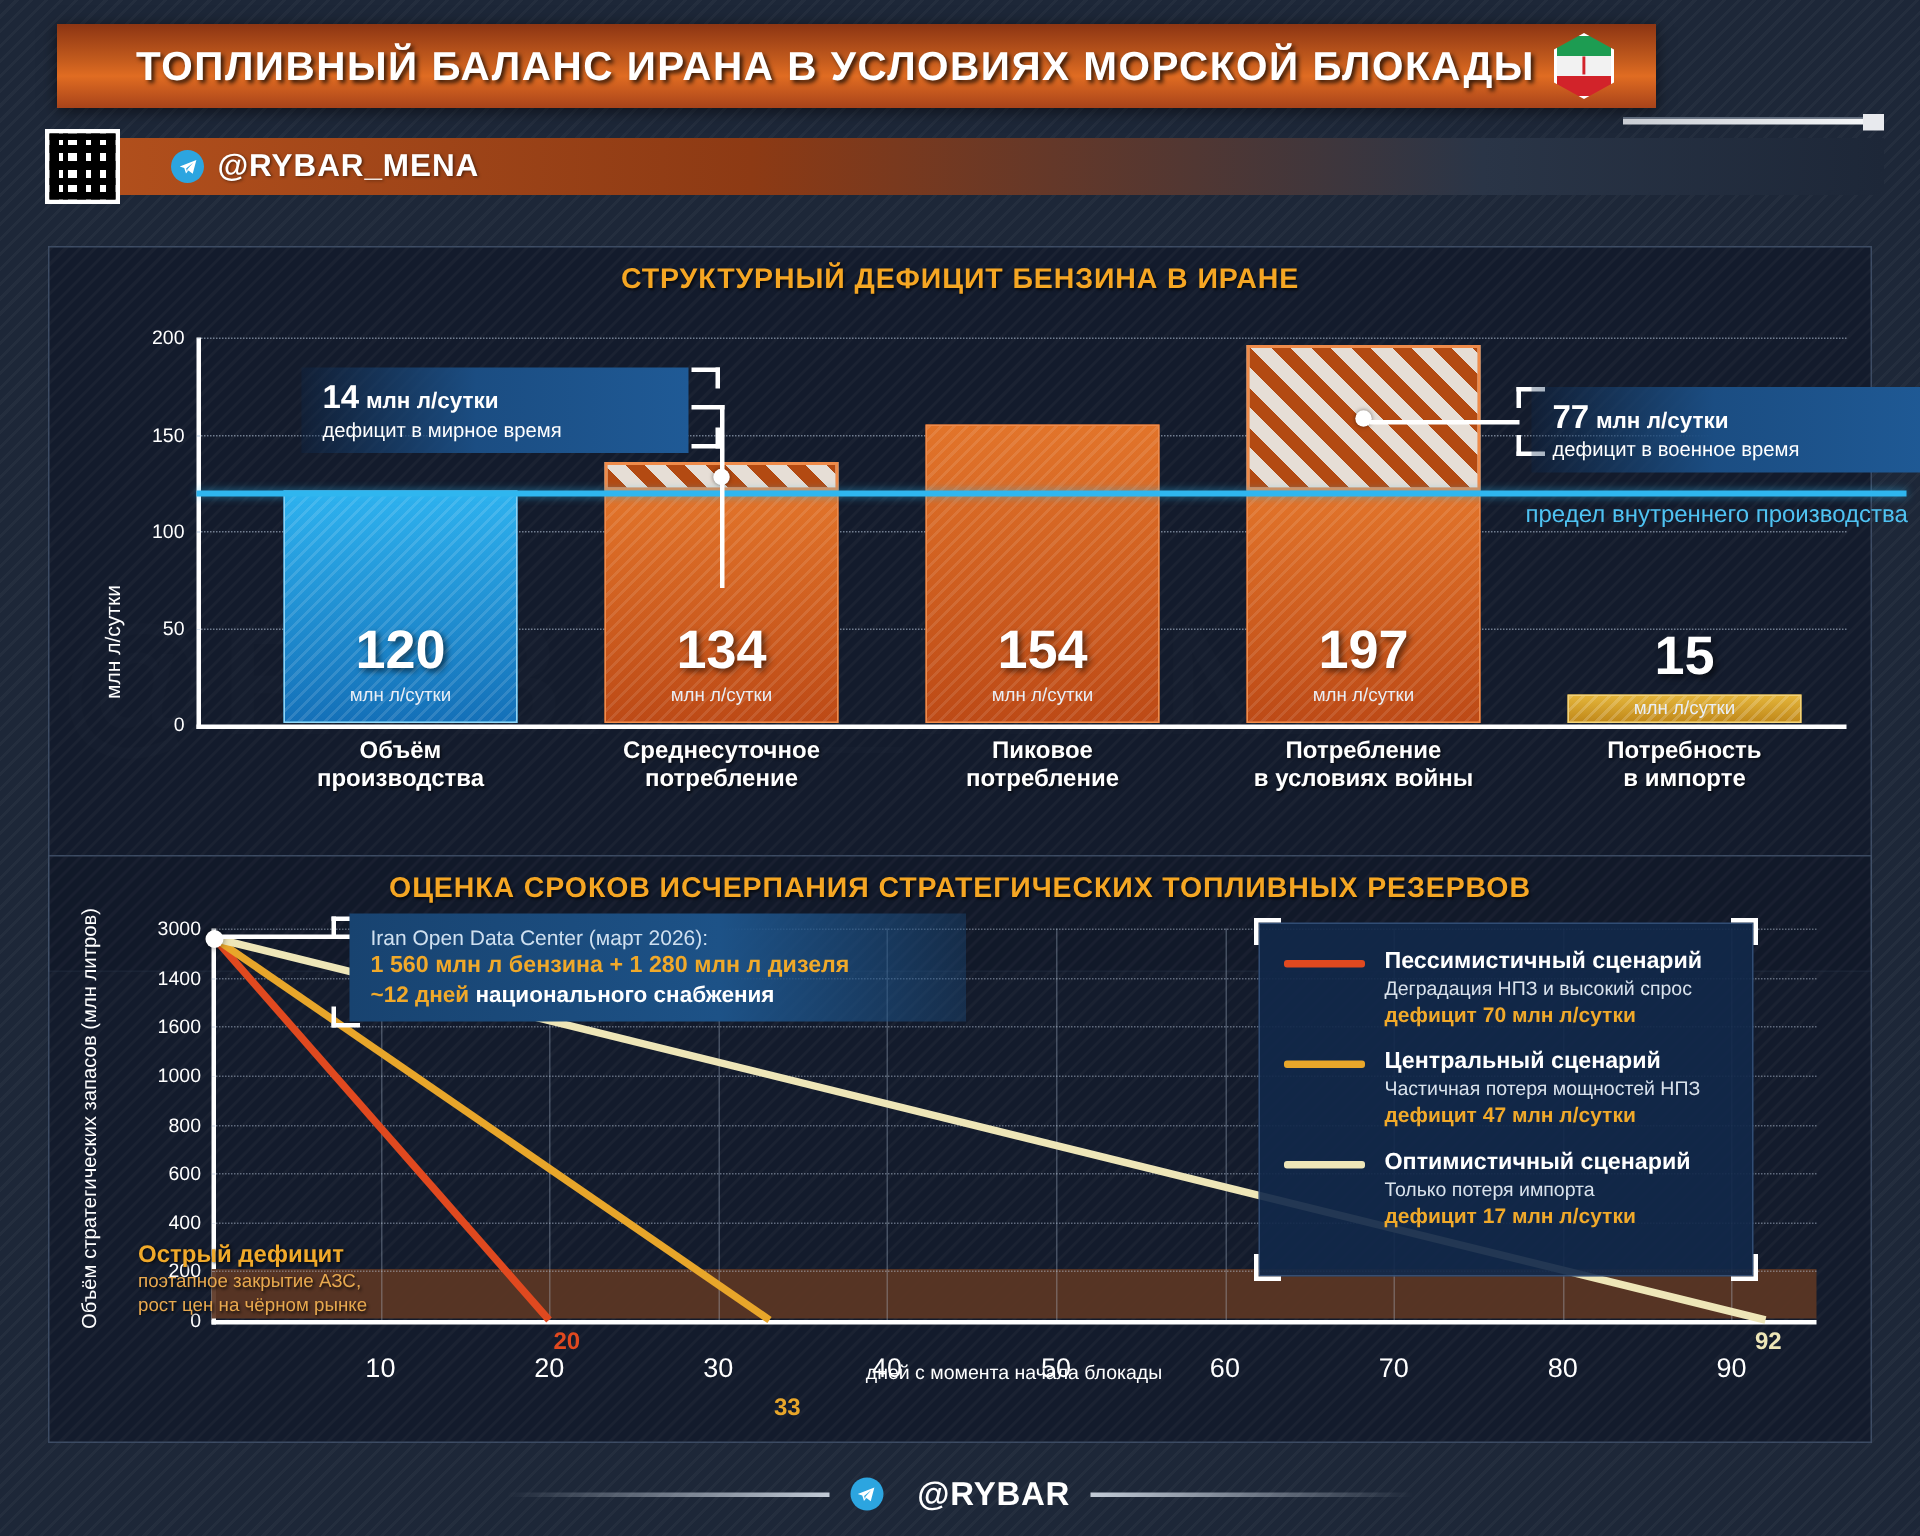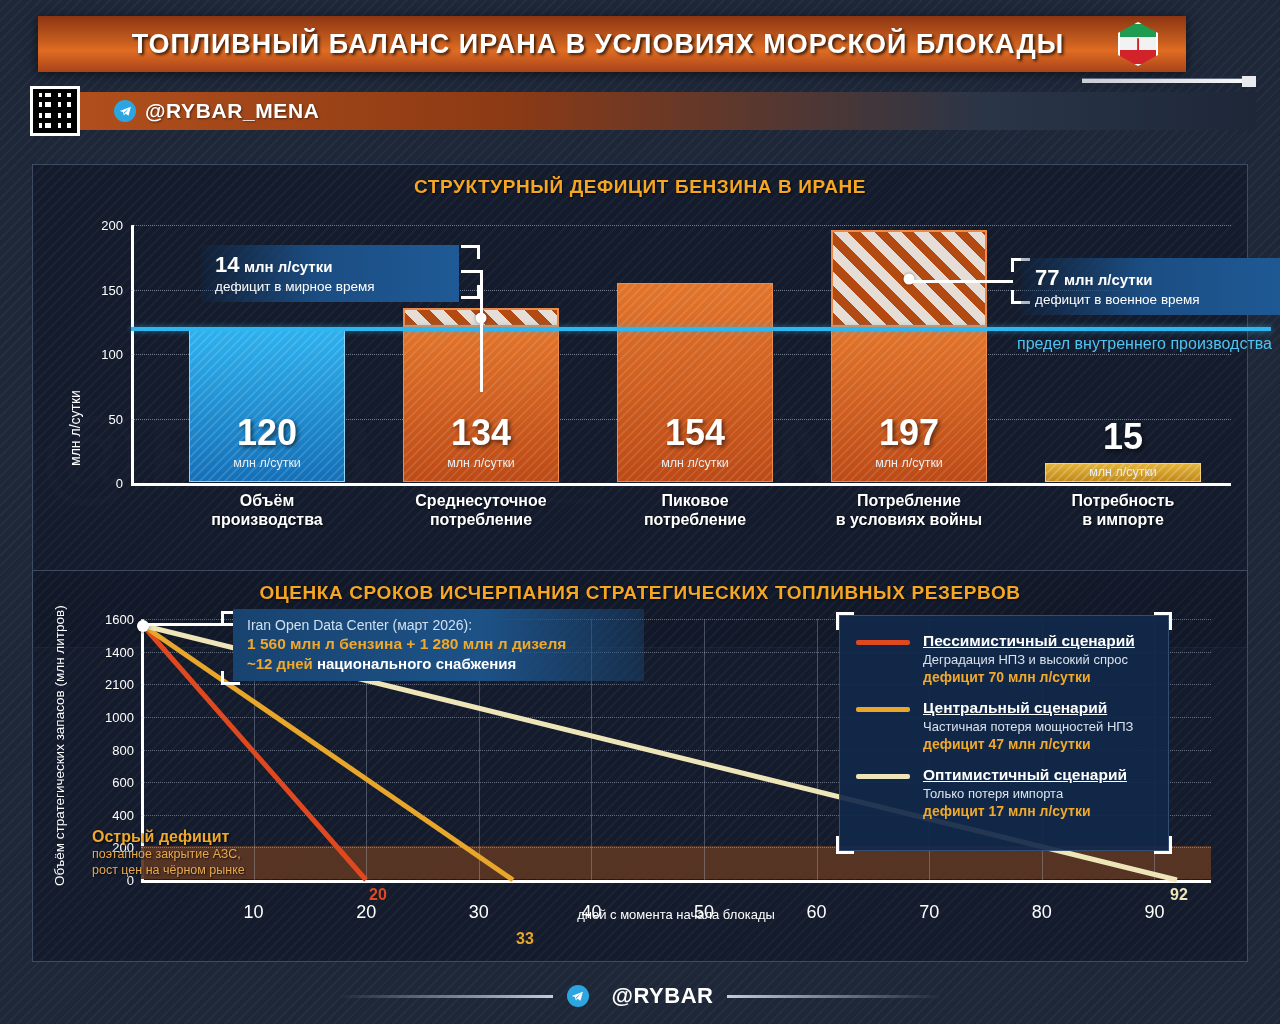--- a/index.html
+++ b/index.html
@@ -18,7 +18,7 @@
 
   
   #header-bar {
-    position: absolute; left: 38px; top: 16px; width: 1148px; height: 56px;
+    position: absolute; left: 38px; top: 16px; width: 1066px; height: 56px;
     background: linear-gradient(180deg,#8d3513 0%, #c25a1d 42%, #e06c22 62%, #a8431a 100%);
     display: flex; align-items: center;
     box-shadow: 0 2px 10px rgba(0,0,0,.55);

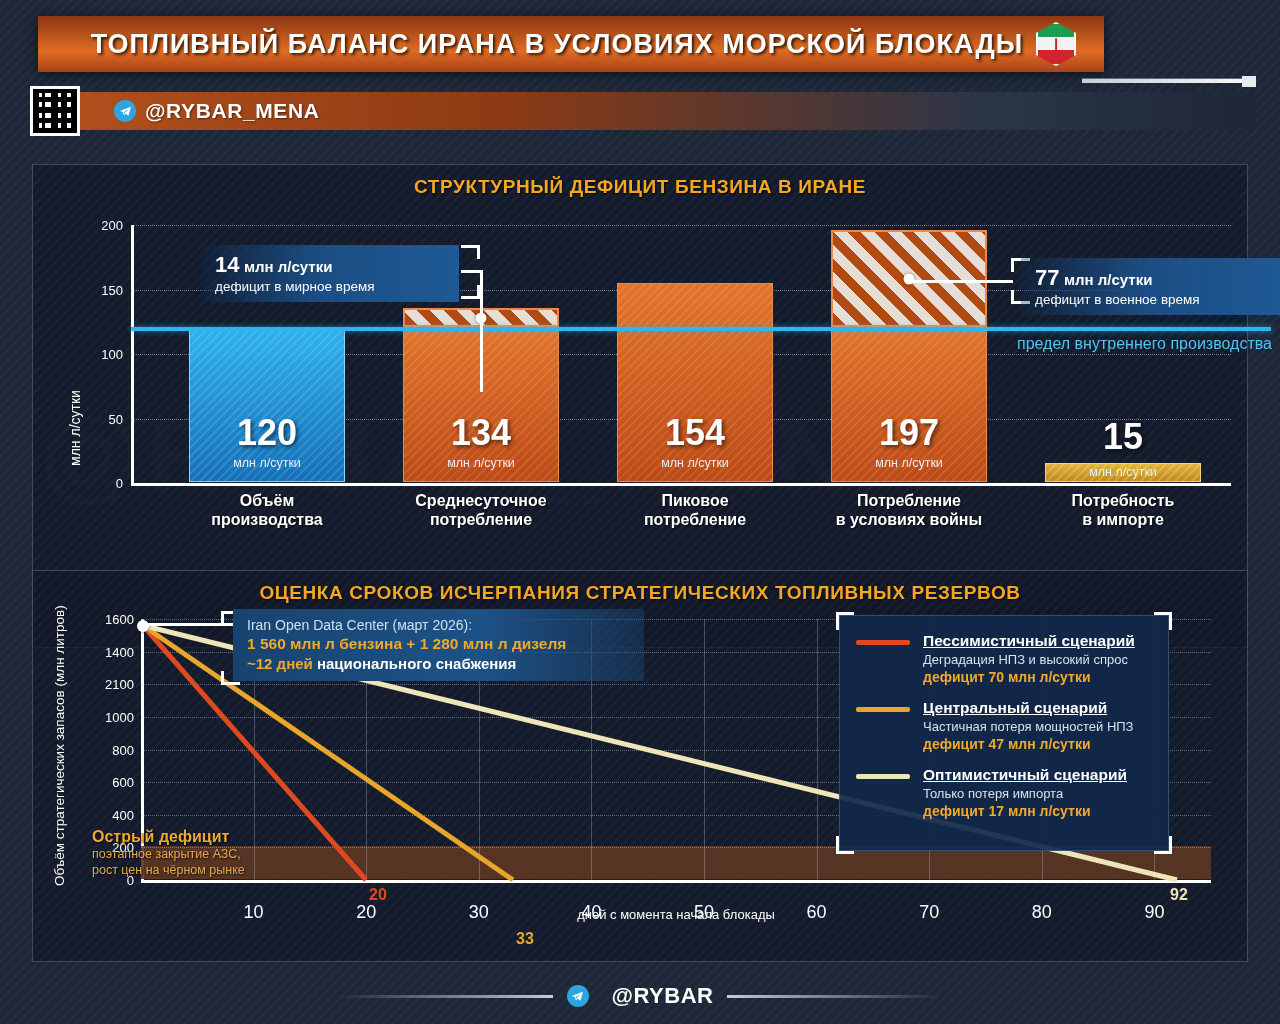--- a/index.html
+++ b/index.html
@@ -417,7 +417,7 @@
     <div class="c2-grid" style="top:195.8px"></div>
     <div class="c2-grid" style="top:228.4px"></div>
 
-    <div class="c2-ytick" style="top:0px">1600</div>
+    <div class="c2-ytick" style="top:0px">3000</div>
     <div class="c2-ytick" style="top:32.6px">1400</div>
     <div class="c2-ytick" style="top:65.3px">2100</div>
     <div class="c2-ytick" style="top:97.9px">1000</div>

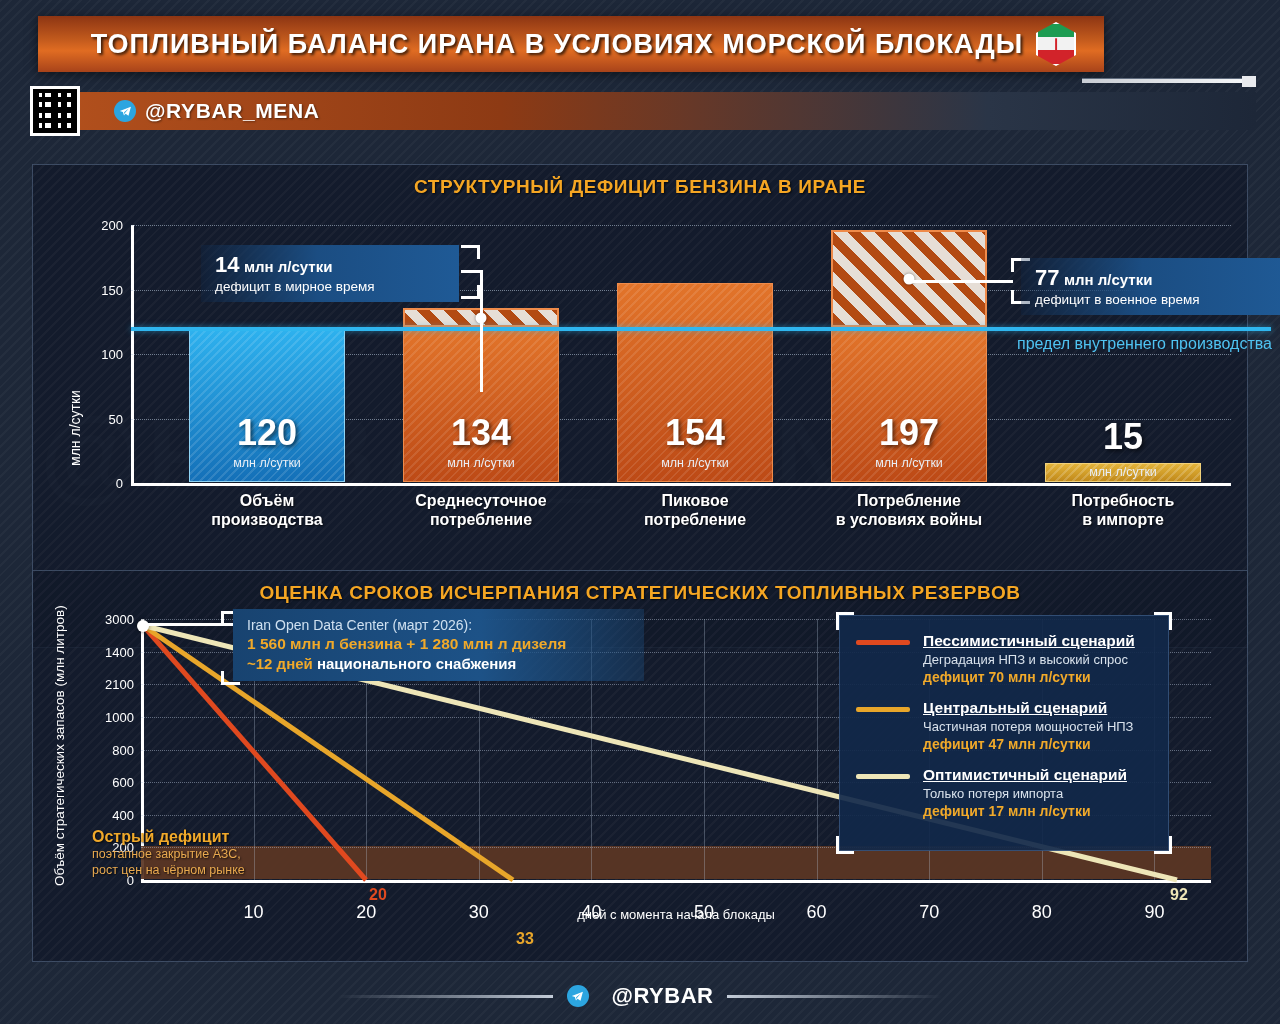--- a/index.html
+++ b/index.html
@@ -225,7 +225,7 @@
   .leg-row{ display:flex; align-items:flex-start; margin-bottom:13px; }
   .leg-row:last-child{ margin-bottom:16px; }
   .leg-swatch{ width:54px; height:5px; margin-top:8px; margin-right:13px; flex:none; border-radius:2px; }
-  .leg-title{ color:#fff; font-weight:bold; font-size:15.5px;text-decoration:underline; }
+  .leg-title{ color:#fff; font-weight:bold; font-size:15.5px; }
   .leg-desc{ color:#d9e2ec; font-size:13px; margin-top:1px; }
   .leg-def{ color:#f0a92a; font-weight:bold; font-size:14px; margin-top:2px; }
   .corner{ position:absolute; width:18px; height:18px; }

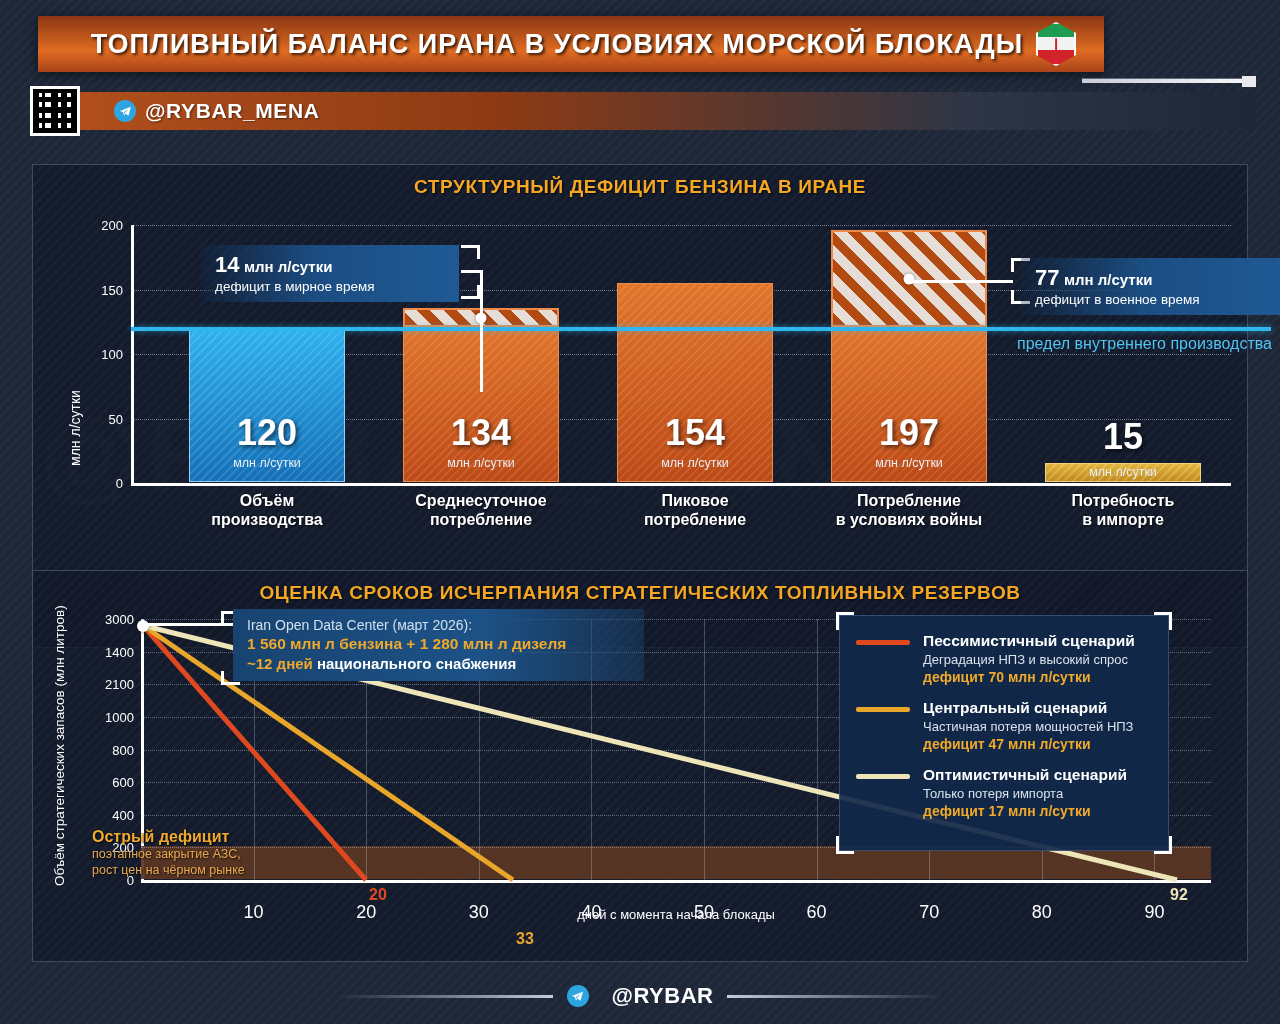--- a/index.html
+++ b/index.html
@@ -419,7 +419,7 @@
 
     <div class="c2-ytick" style="top:0px">3000</div>
     <div class="c2-ytick" style="top:32.6px">1400</div>
-    <div class="c2-ytick" style="top:65.3px">2100</div>
+    <div class="c2-ytick" style="top:65.3px">1600</div>
     <div class="c2-ytick" style="top:97.9px">1000</div>
     <div class="c2-ytick" style="top:130.5px">800</div>
     <div class="c2-ytick" style="top:163.1px">600</div>

